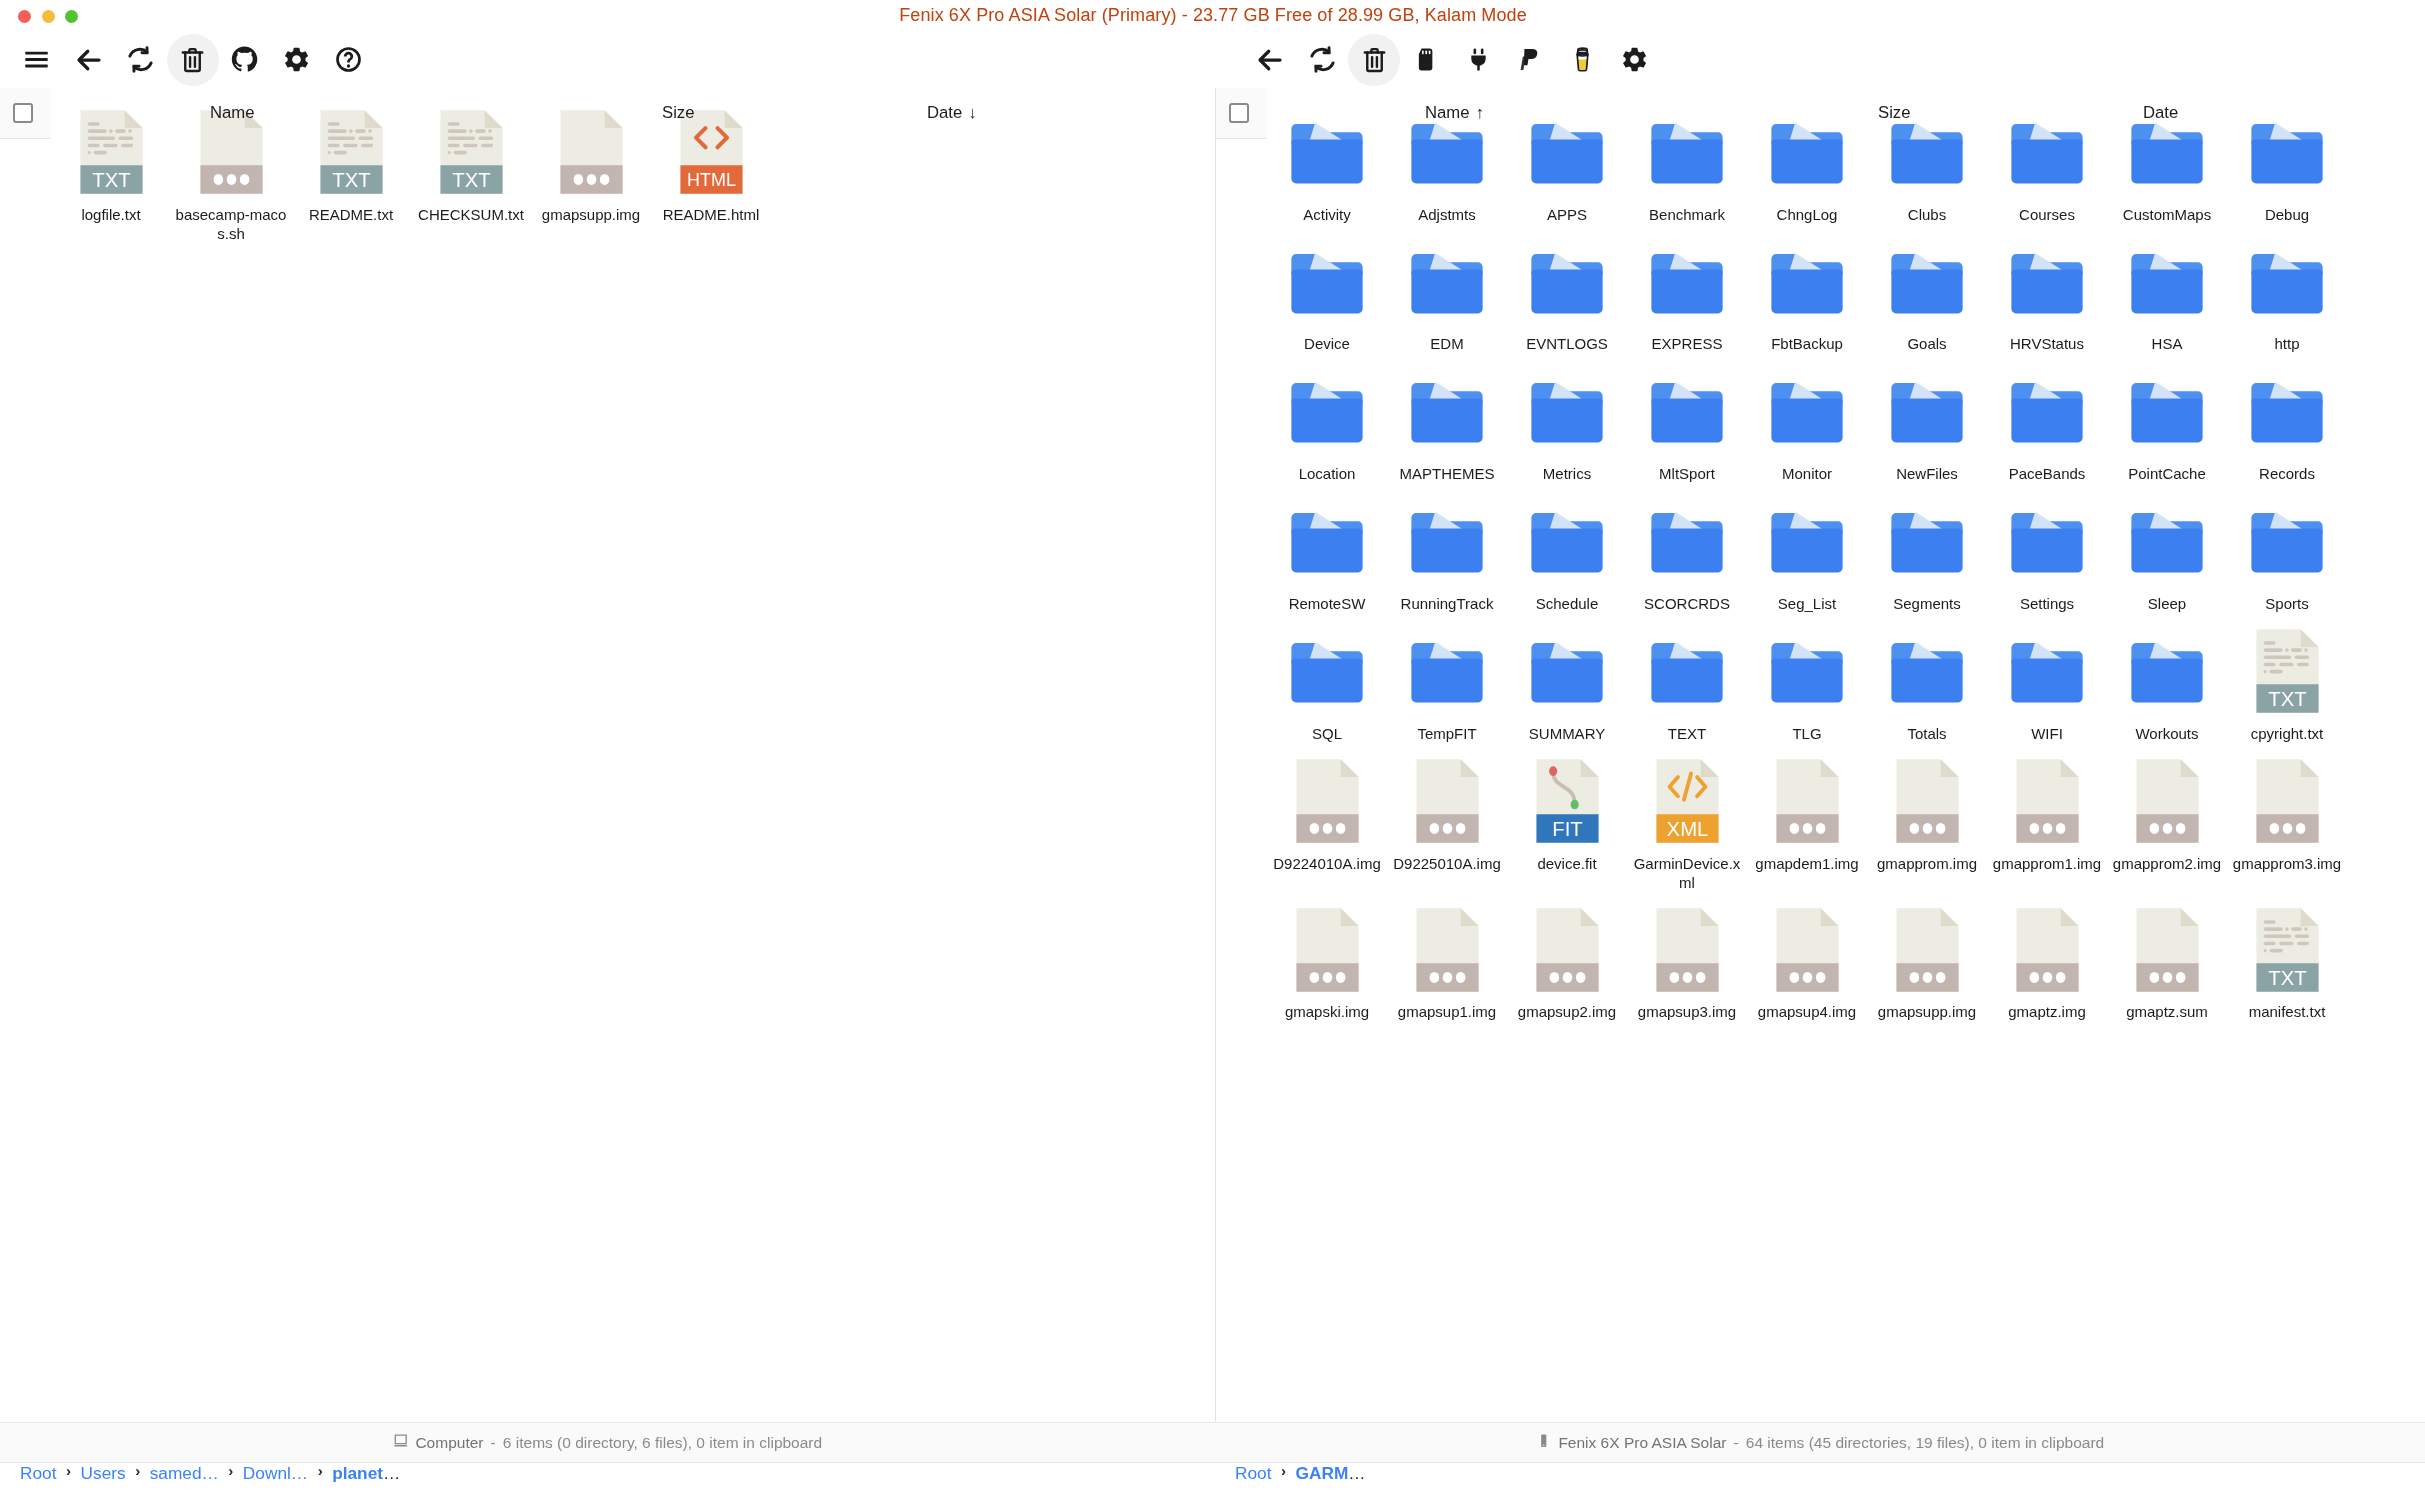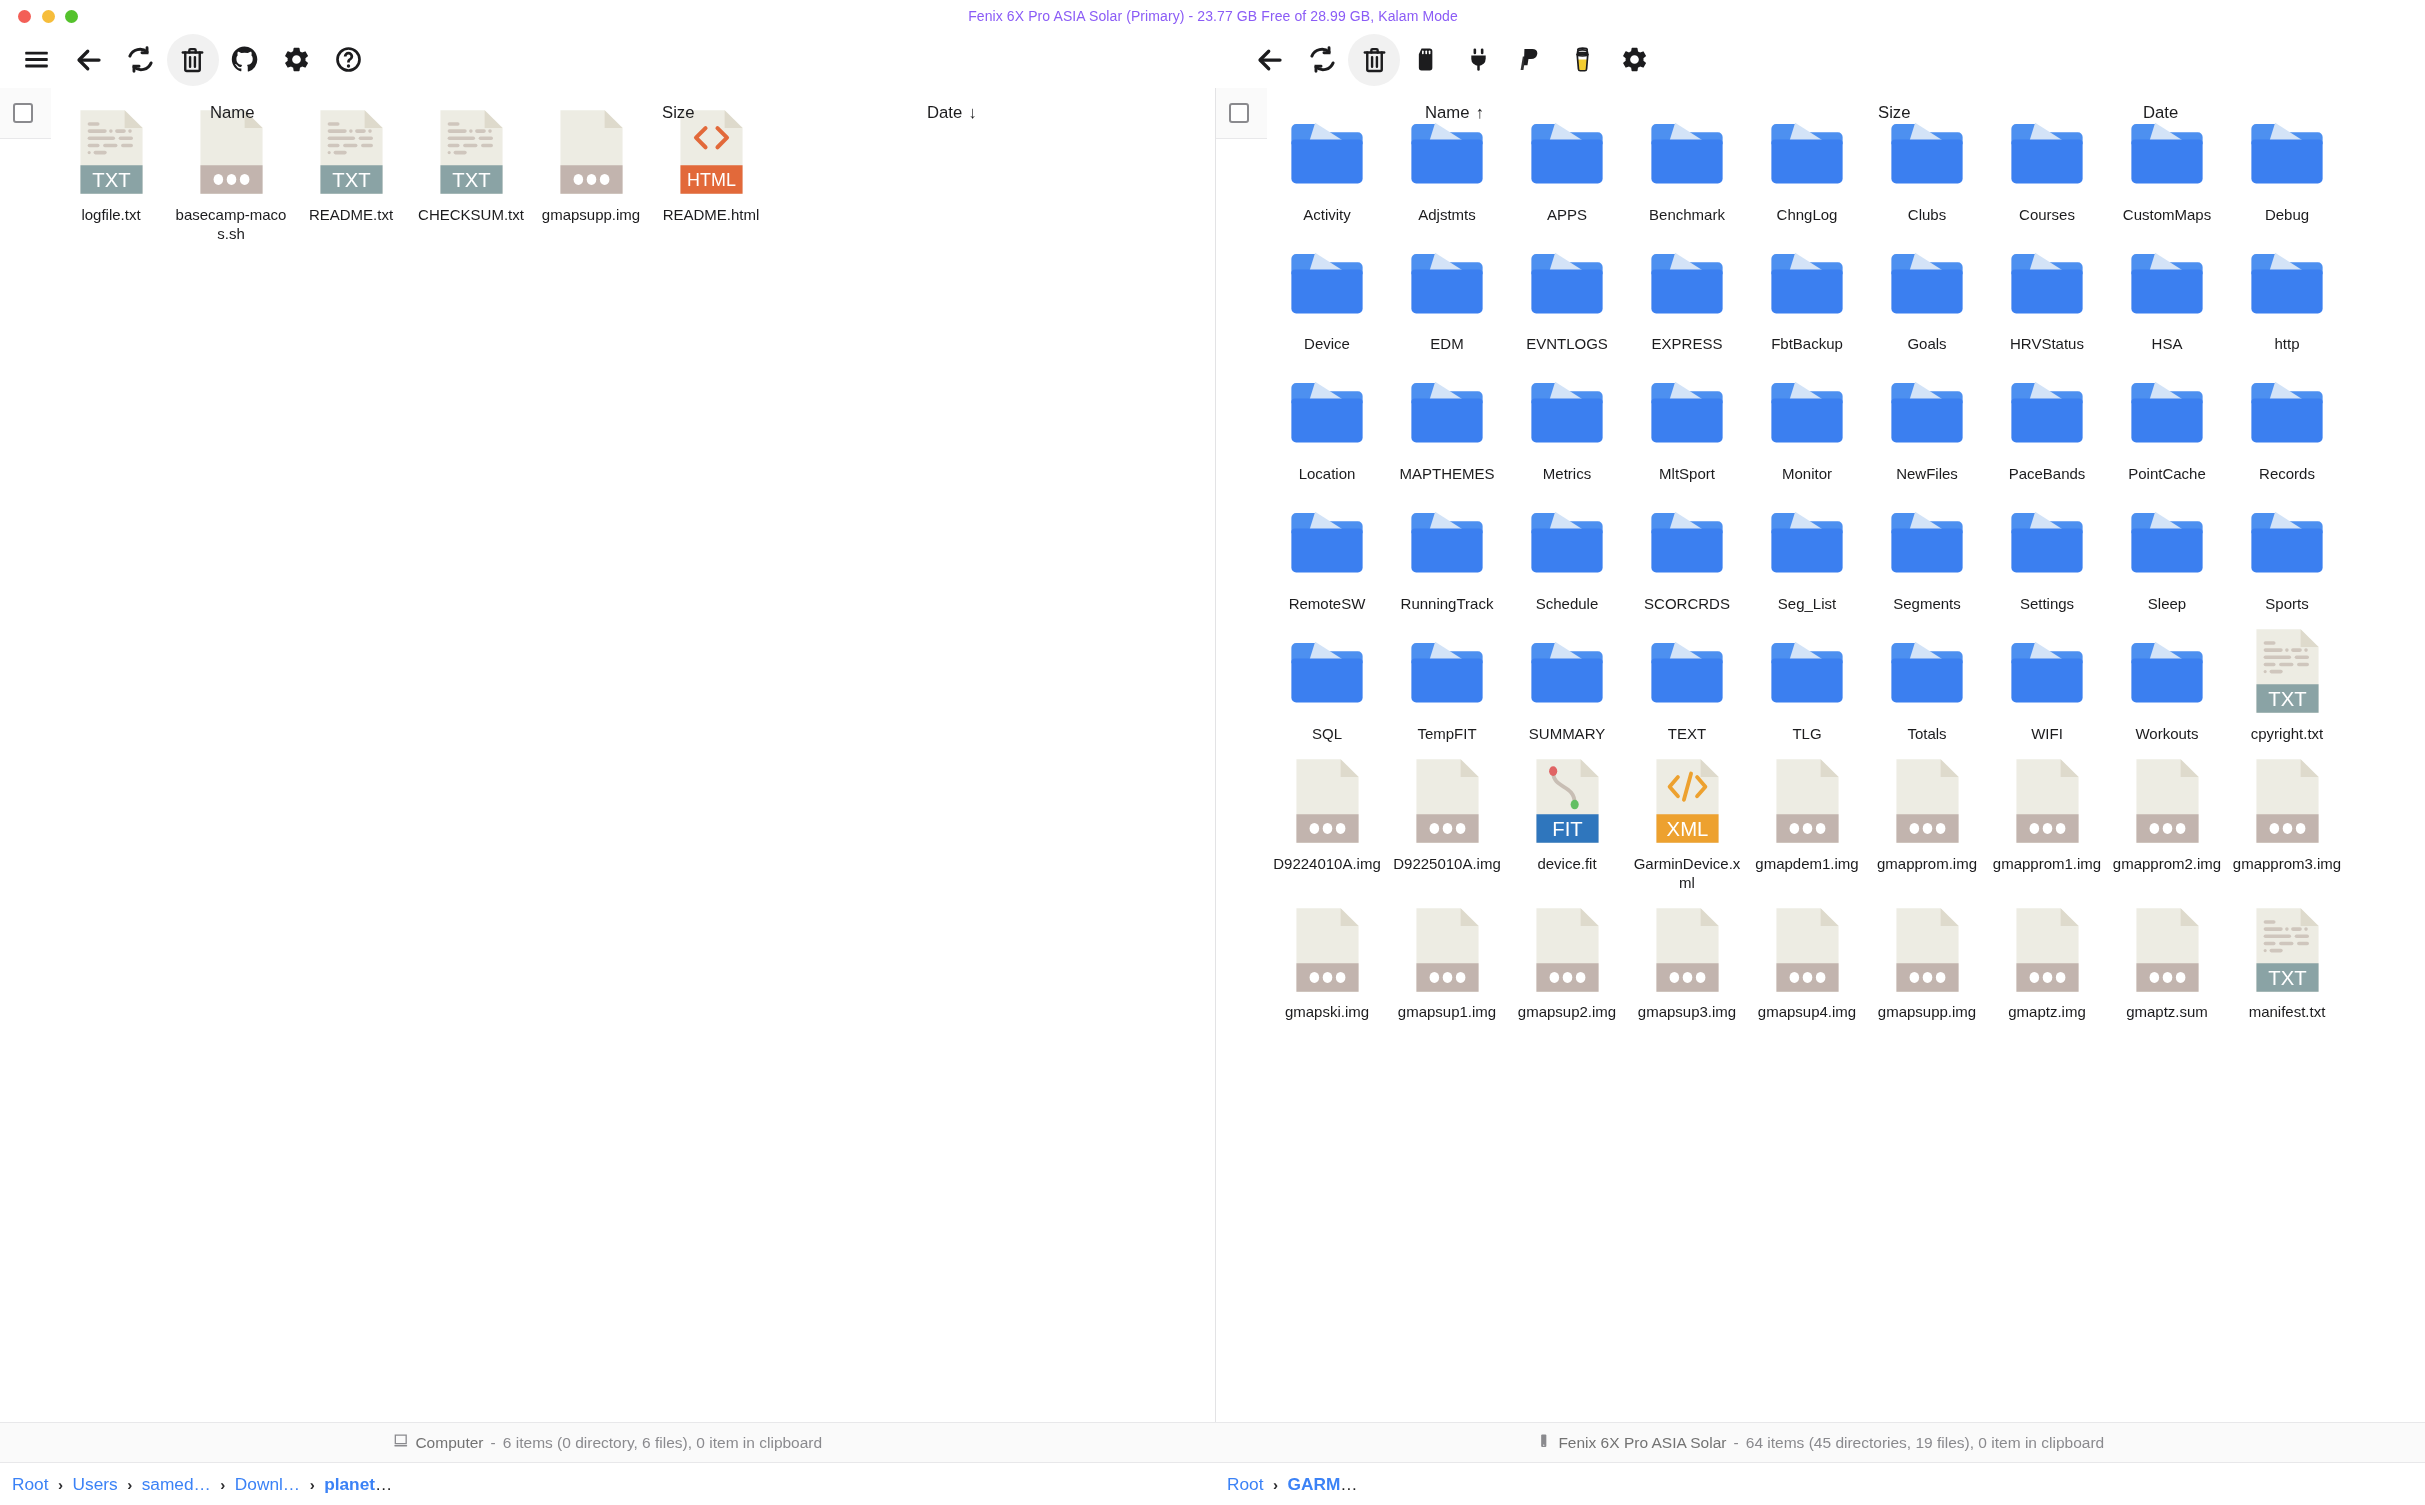--- a/index.html
+++ b/index.html
@@ -33,7 +33,7 @@
   .dot.yellow { background: #f6bd3b; }
   .dot.green  { background: #54c22c; }
   .title-text {
-    font-size: 14px; color: #8b5cf6; letter-spacing: 0.1px;
+    font-size: 18px; color: #c2410c; letter-spacing: 0.1px;
     white-space: nowrap;
   }
 

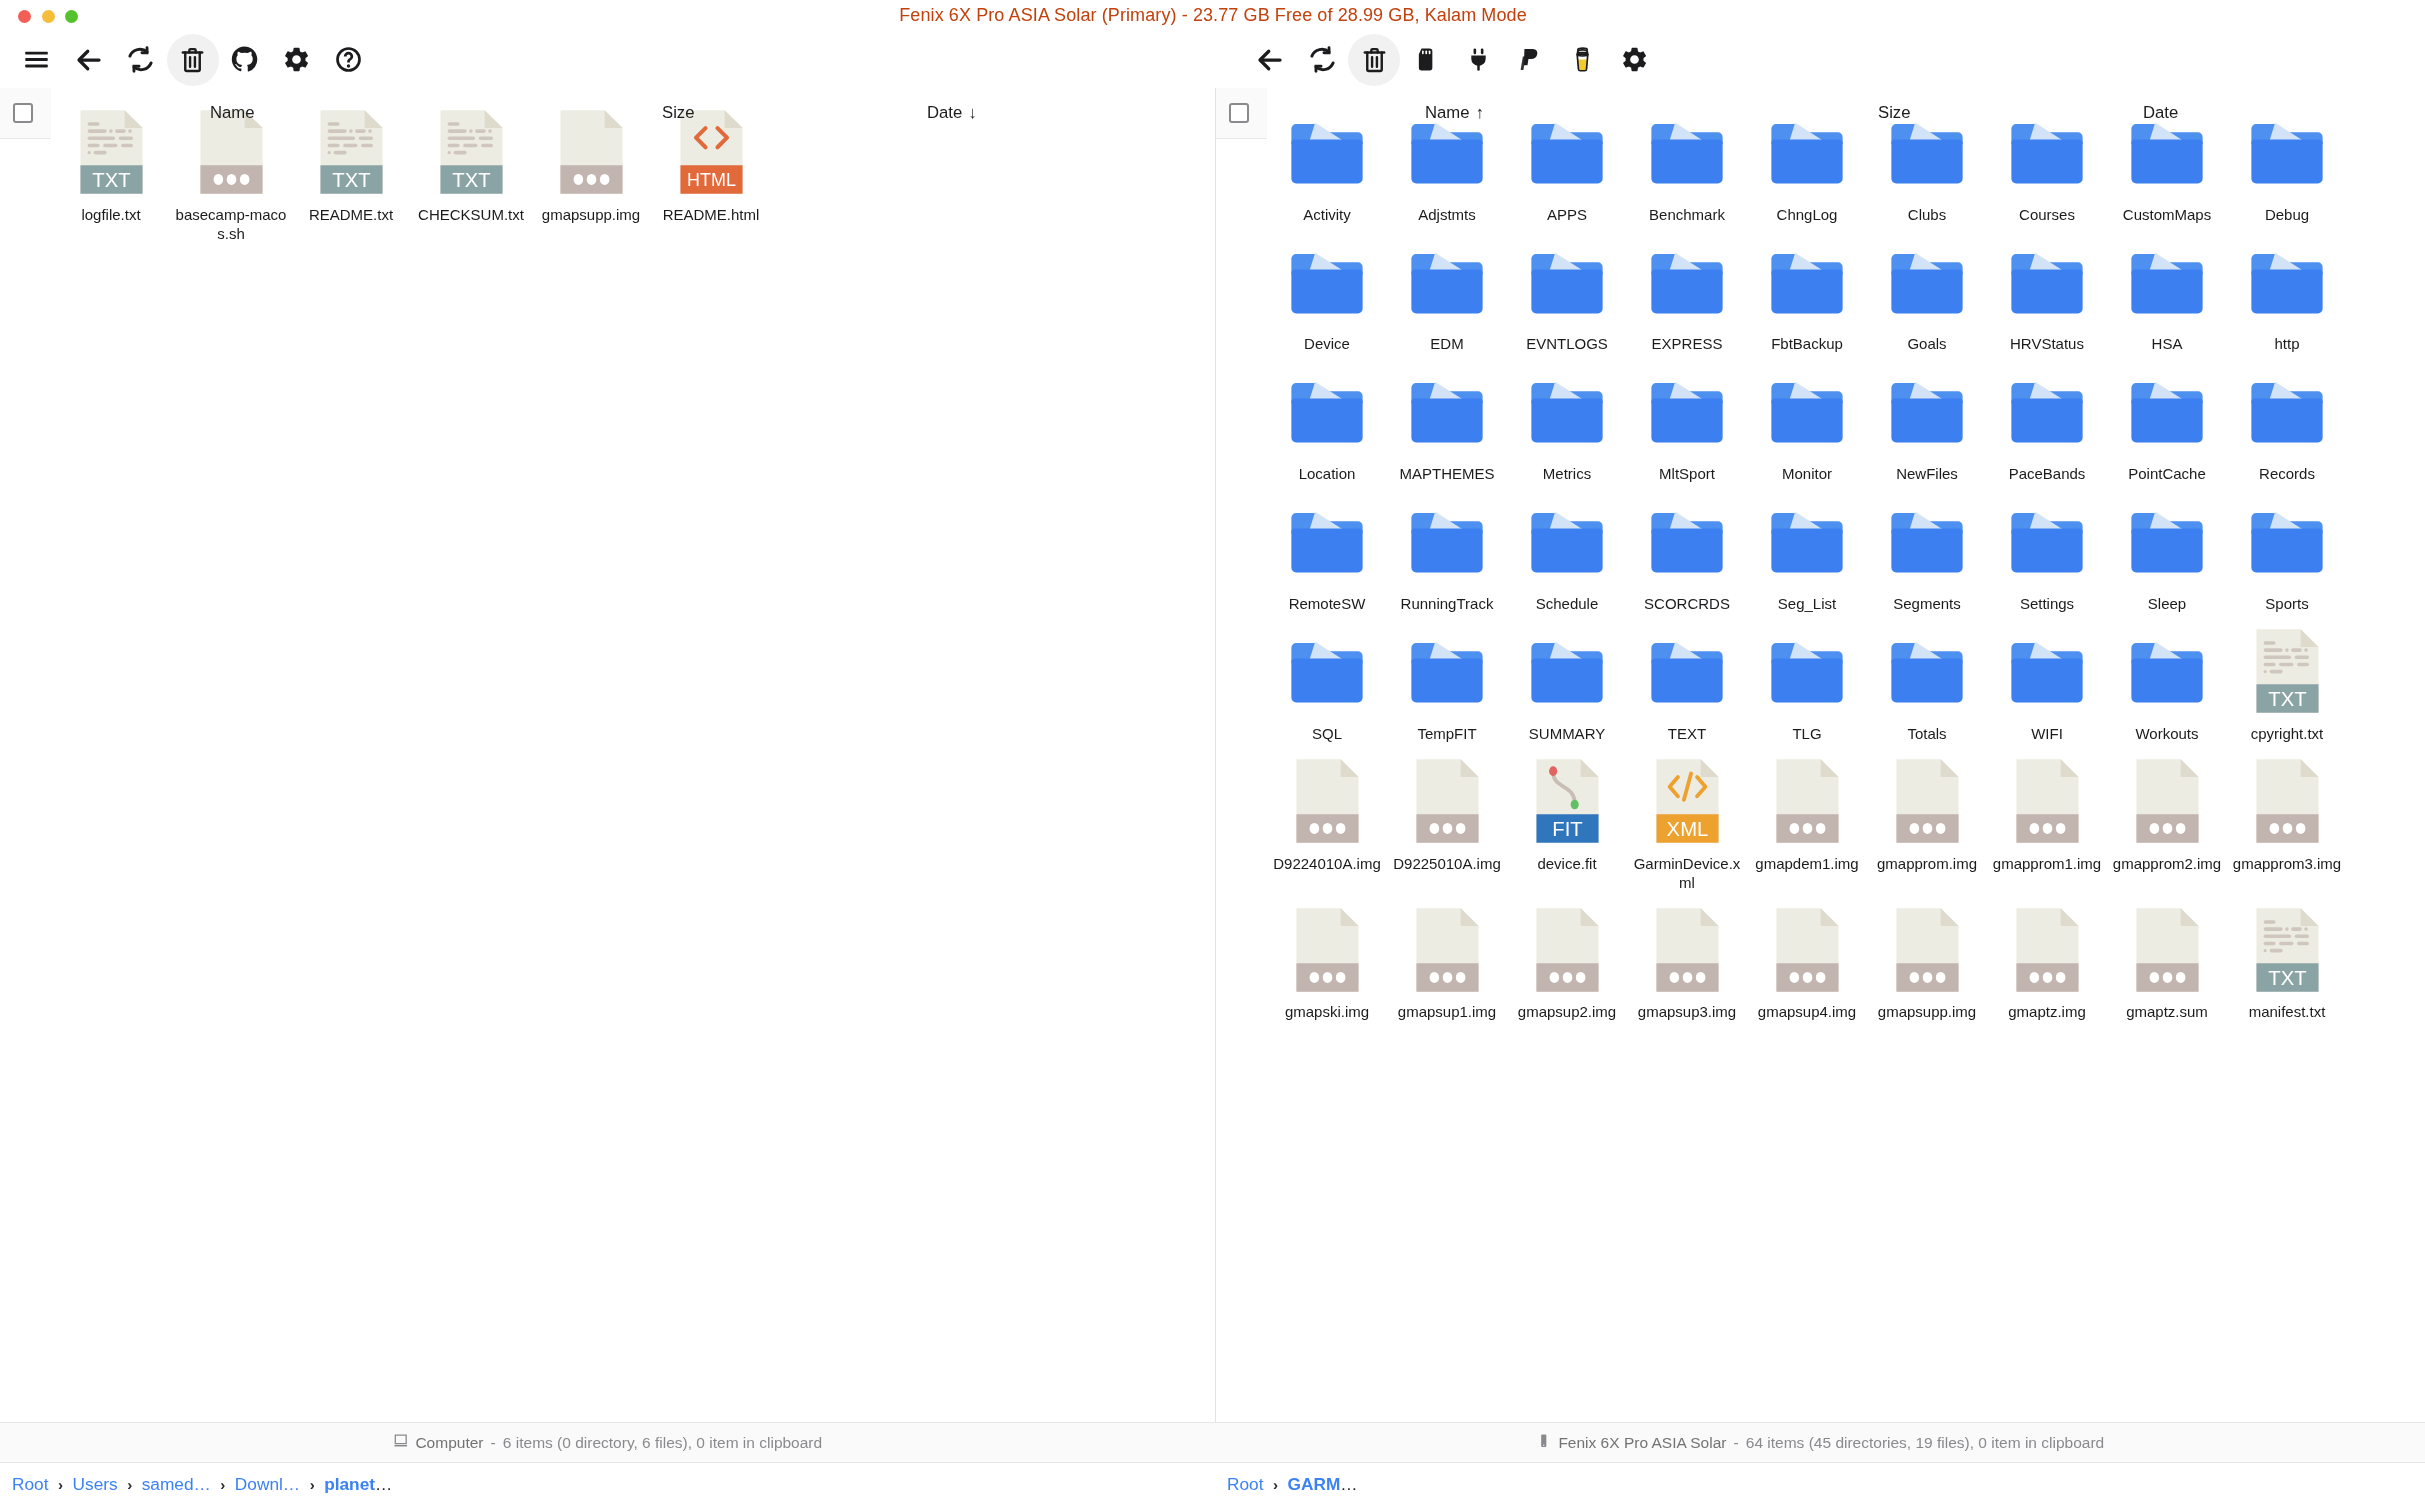--- a/index.html
+++ b/index.html
@@ -144,7 +144,7 @@
 
   
   .crumbbar { height: 43px; flex: 0 0 43px; display: flex; background: #ffffff; }
-  .crumb-half { display: flex; align-items: center; padding-left: 12px; gap: 0; }
+  .crumb-half { display: flex; align-items: flex-start; padding-left: 20px; gap: 0; }
   .crumb-half.l { width: 1215px; }
   .crumb-half.r { width: 1210px; }
   .crumb {

